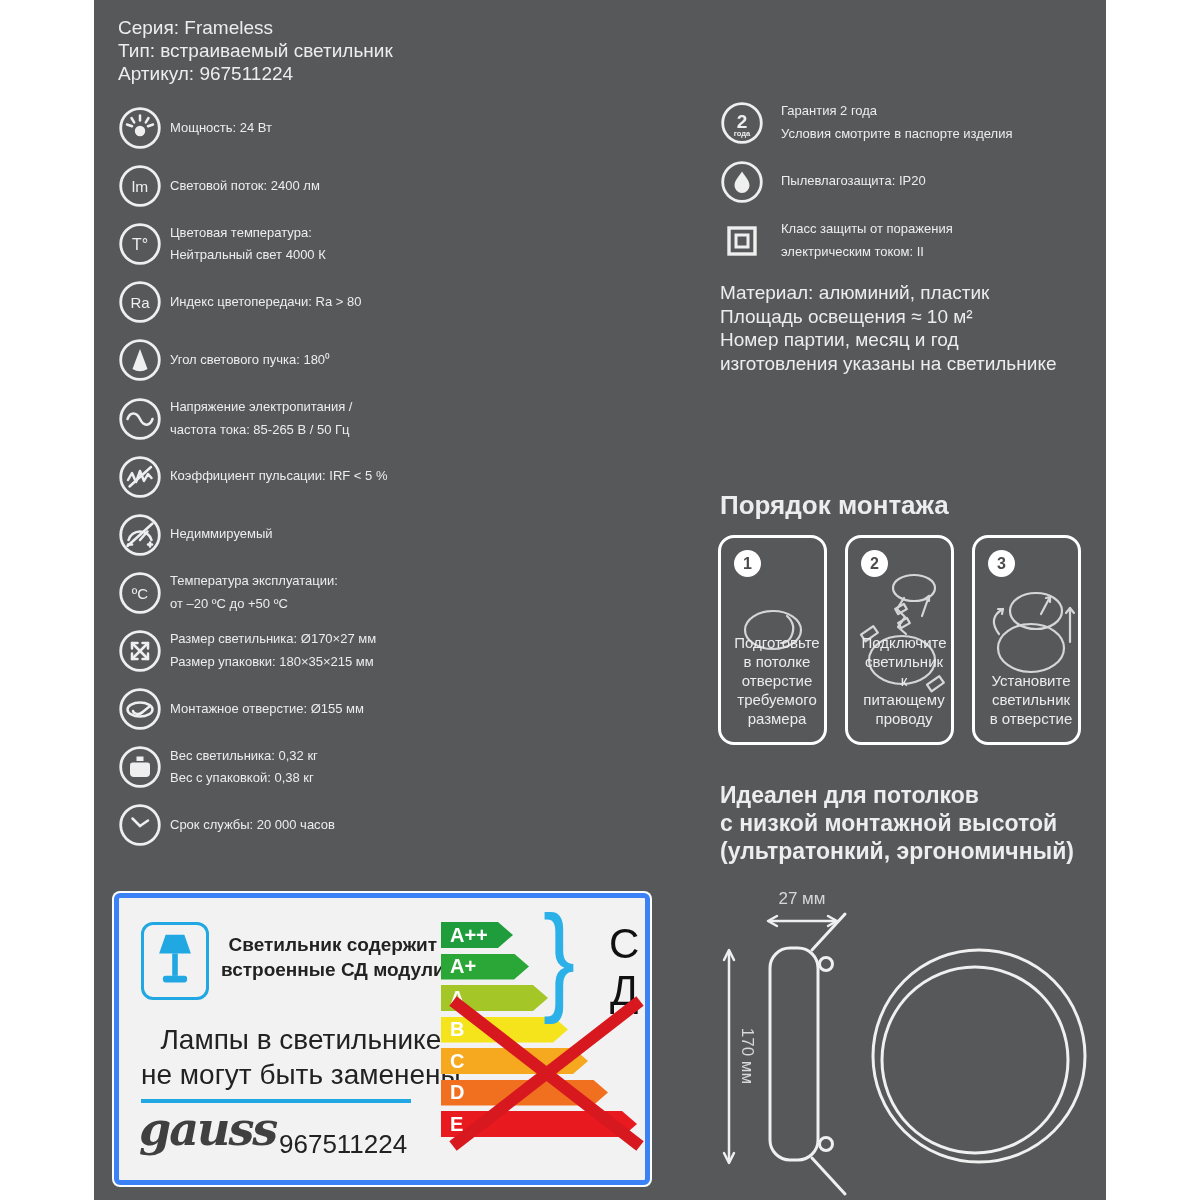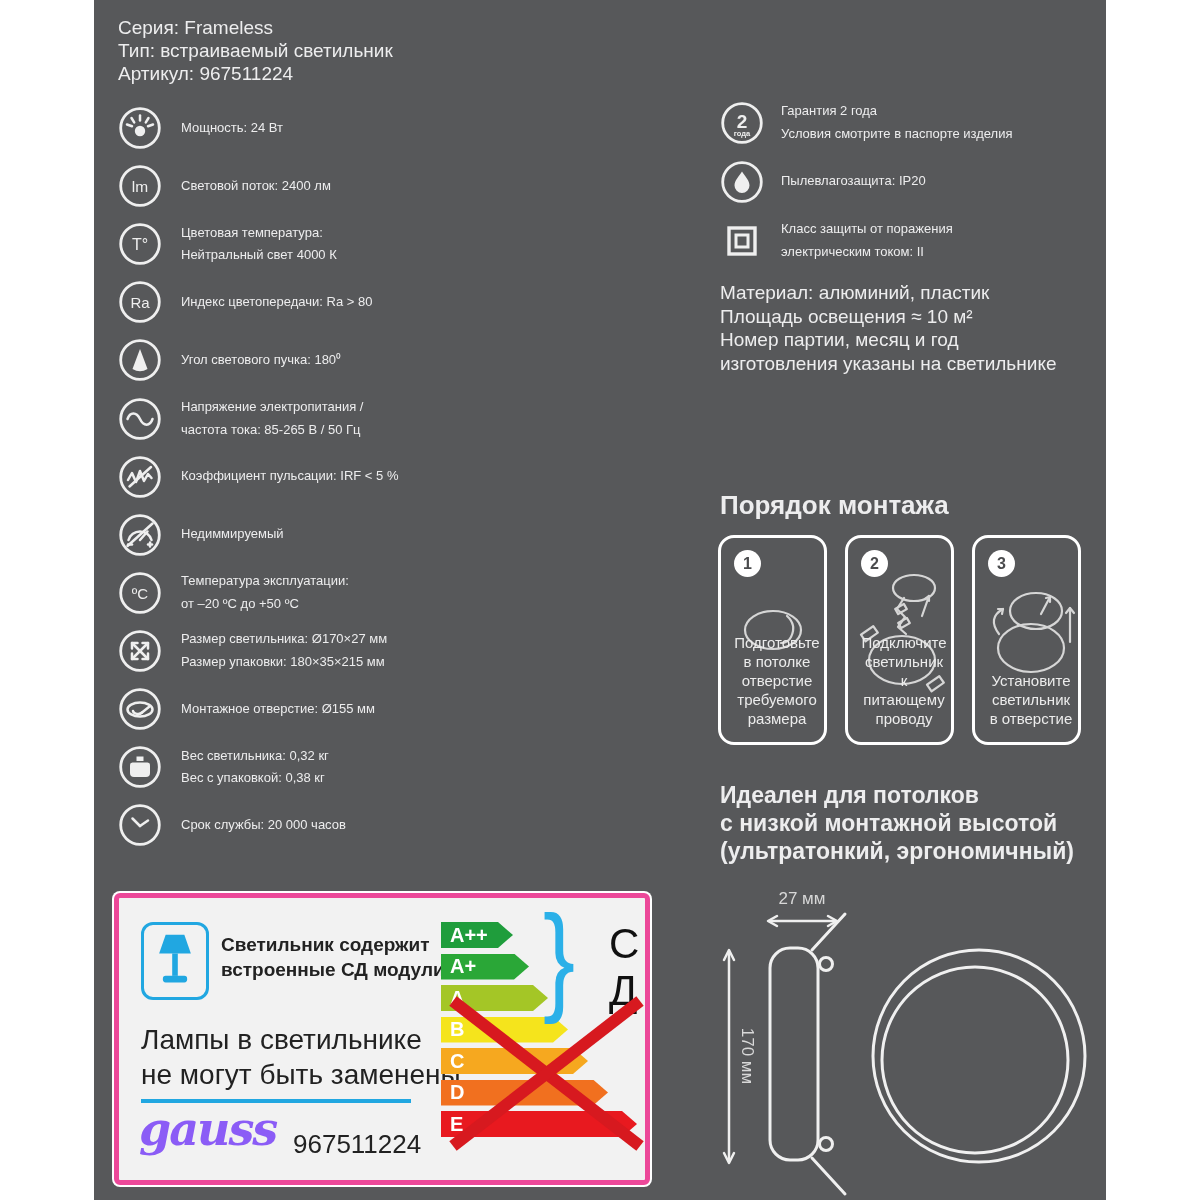--- a/index.html
+++ b/index.html
@@ -10,7 +10,7 @@
   .hdr{left:24px;top:16px;font-size:19px;line-height:23px;}
   
   .spec-list{left:24px;top:99px;display:flex;flex-direction:column;}
-  .spec-row{height:58.1px;display:flex;align-items:center;gap:19px;}
+  .spec-row{height:58.1px;display:flex;align-items:center;gap:8px;}
   .spec-row2{height:59px;display:flex;align-items:center;gap:17px;}
   .spec-text{font-size:13px;line-height:22.5px;}
   .ic{width:44px;height:44px;flex:0 0 44px;display:block;}

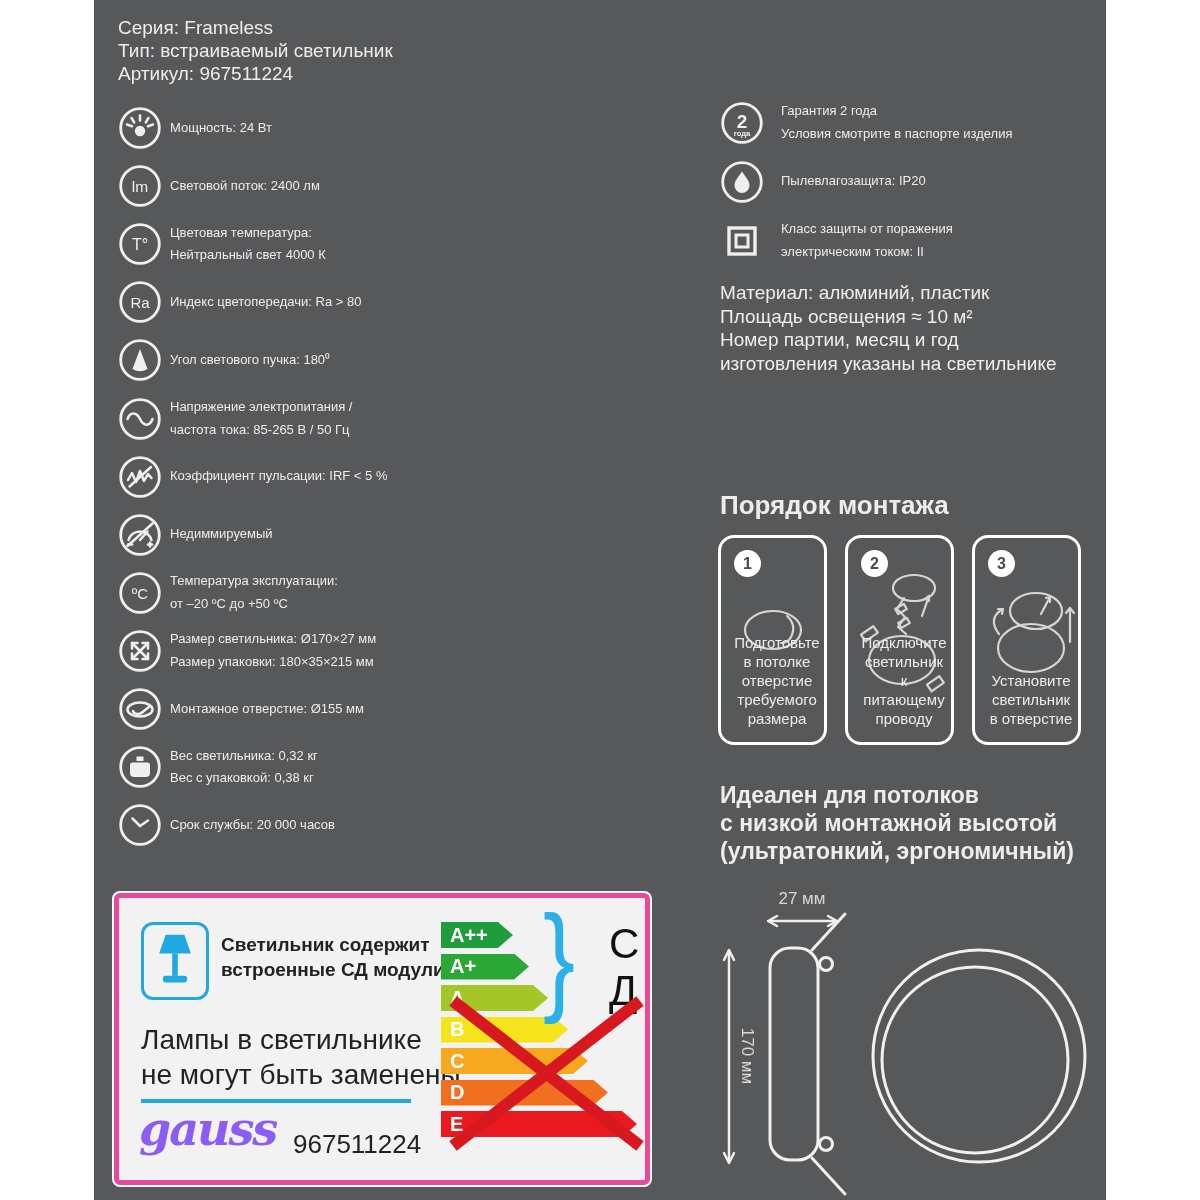--- a/index.html
+++ b/index.html
@@ -33,7 +33,7 @@
   .caption{position:absolute;left:13px;right:4px;bottom:14px;font-size:15px;line-height:19px;color:#ececec;text-align:center;}
   .ideal{left:626px;top:781px;font-size:23px;font-weight:bold;line-height:28px;}
   
-  .energy{left:20px;top:893px;width:536px;height:292px;box-sizing:border-box;background:#f2f2f2;border:5px solid #ec4899;border-radius:6px;box-shadow:0 0 0 2px #ffffff;}
+  .energy{left:20px;top:893px;width:536px;height:292px;box-sizing:border-box;background:#f2f2f2;border:5px solid #3b82f6;border-radius:6px;box-shadow:0 0 0 2px #ffffff;text-align:center;}
   .lamp-box{left:22px;top:24px;width:62px;height:72px;border:3px solid #21a7e1;border-radius:12px;}
   .note1{left:102px;top:34px;font-size:19px;font-weight:bold;color:#222222;line-height:25px;}
   .note2{left:22px;top:124px;font-size:28px;color:#222222;line-height:35px;}

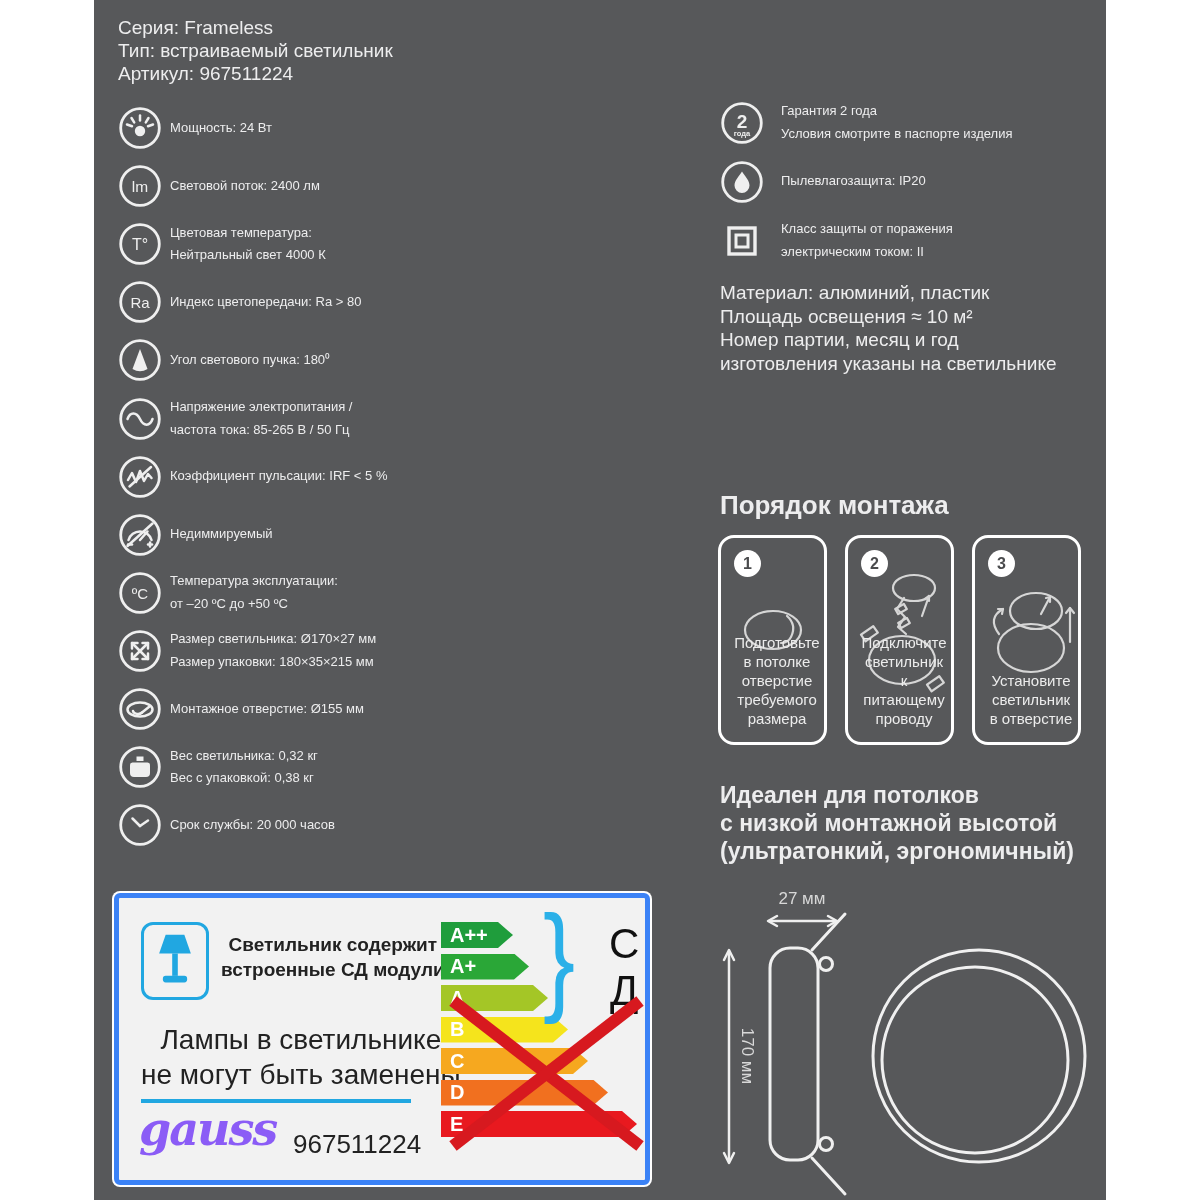--- a/index.html
+++ b/index.html
@@ -38,7 +38,7 @@
   .note1{left:102px;top:34px;font-size:19px;font-weight:bold;color:#222222;line-height:25px;}
   .note2{left:22px;top:124px;font-size:28px;color:#222222;line-height:35px;}
   .blue-line{left:22px;top:201px;width:270px;height:4px;background:#21a7e1;}
-  .brand{left:20px;top:204px;font-family:"DejaVu Serif",serif;font-style:italic;font-weight:bold;font-size:46px;color:#8b5cf6;letter-spacing:-2px;}
+  .brand{left:20px;top:204px;font-family:"DejaVu Serif",serif;font-style:italic;font-weight:bold;font-size:46px;color:#404040;letter-spacing:-2px;}
   .article2{left:174px;top:231px;font-size:26px;color:#222222;}
   .bars{left:322px;top:24px;display:flex;flex-direction:column;gap:5.5px;}
   .bar{height:26px;box-sizing:border-box;display:flex;align-items:center;padding-left:9px;color:#ffffff;font-weight:bold;font-size:20px;clip-path:polygon(0 0,calc(100% - 15px) 0,100% 50%,calc(100% - 15px) 100%,0 100%);}

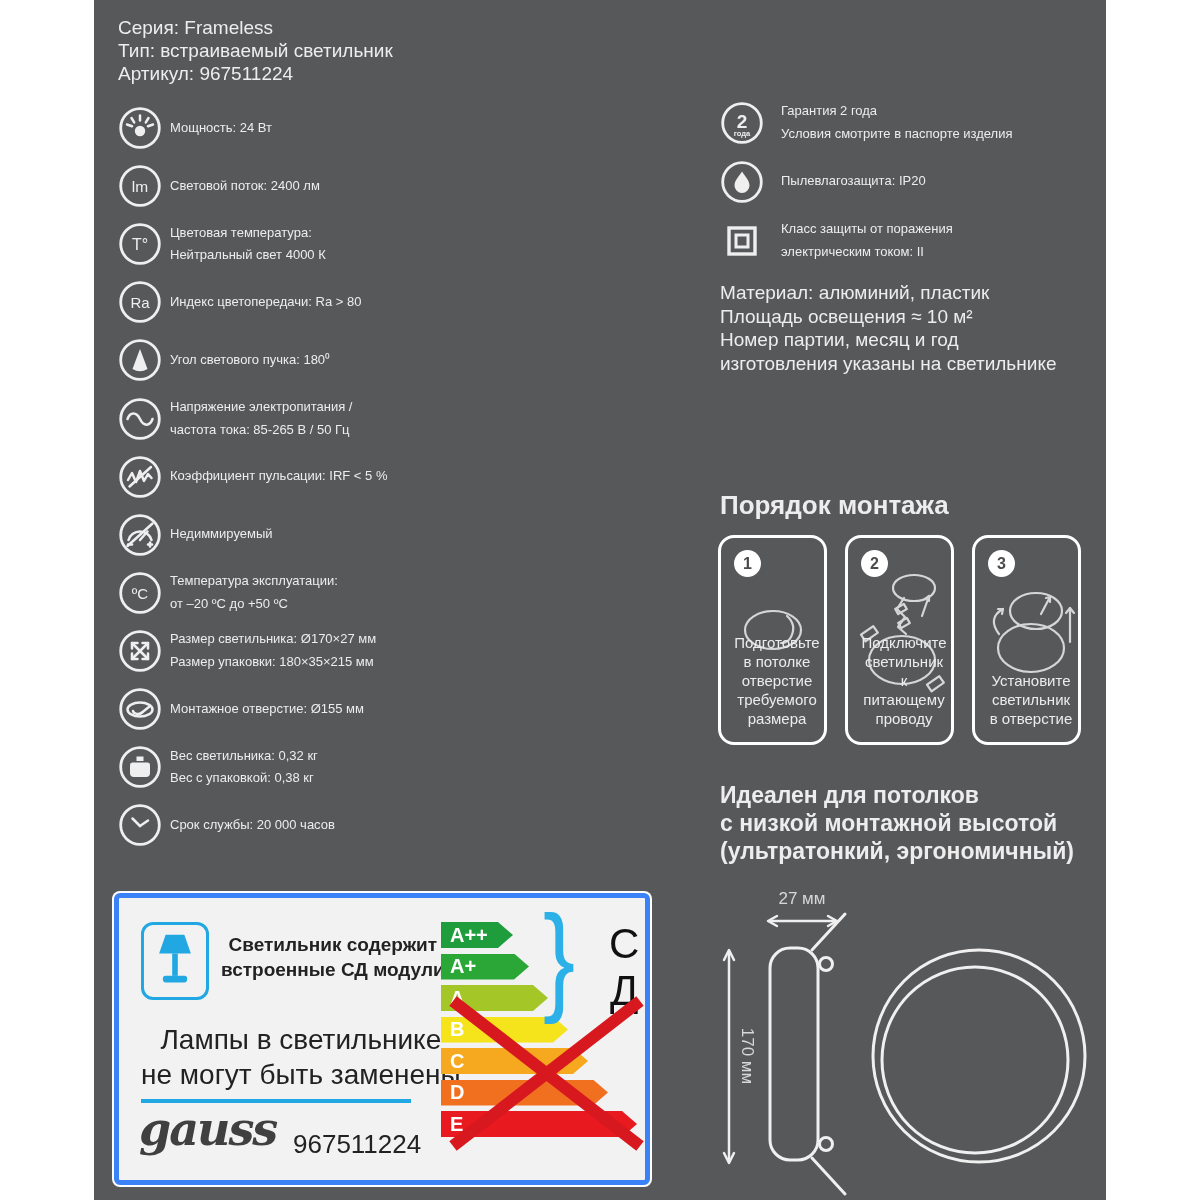--- a/index.html
+++ b/index.html
@@ -39,7 +39,7 @@
   .note2{left:22px;top:124px;font-size:28px;color:#222222;line-height:35px;}
   .blue-line{left:22px;top:201px;width:270px;height:4px;background:#21a7e1;}
   .brand{left:20px;top:204px;font-family:"DejaVu Serif",serif;font-style:italic;font-weight:bold;font-size:46px;color:#404040;letter-spacing:-2px;}
-  .article2{left:174px;top:231px;font-size:26px;color:#222222;}
+  .article2{left:160px;top:231px;font-size:26px;color:#222222;}
   .bars{left:322px;top:24px;display:flex;flex-direction:column;gap:5.5px;}
   .bar{height:26px;box-sizing:border-box;display:flex;align-items:center;padding-left:9px;color:#ffffff;font-weight:bold;font-size:20px;clip-path:polygon(0 0,calc(100% - 15px) 0,100% 50%,calc(100% - 15px) 100%,0 100%);}
   .brace{left:420px;top:14px;font-size:120px;line-height:90px;color:#2bb0e8;transform:scaleX(.8);}

